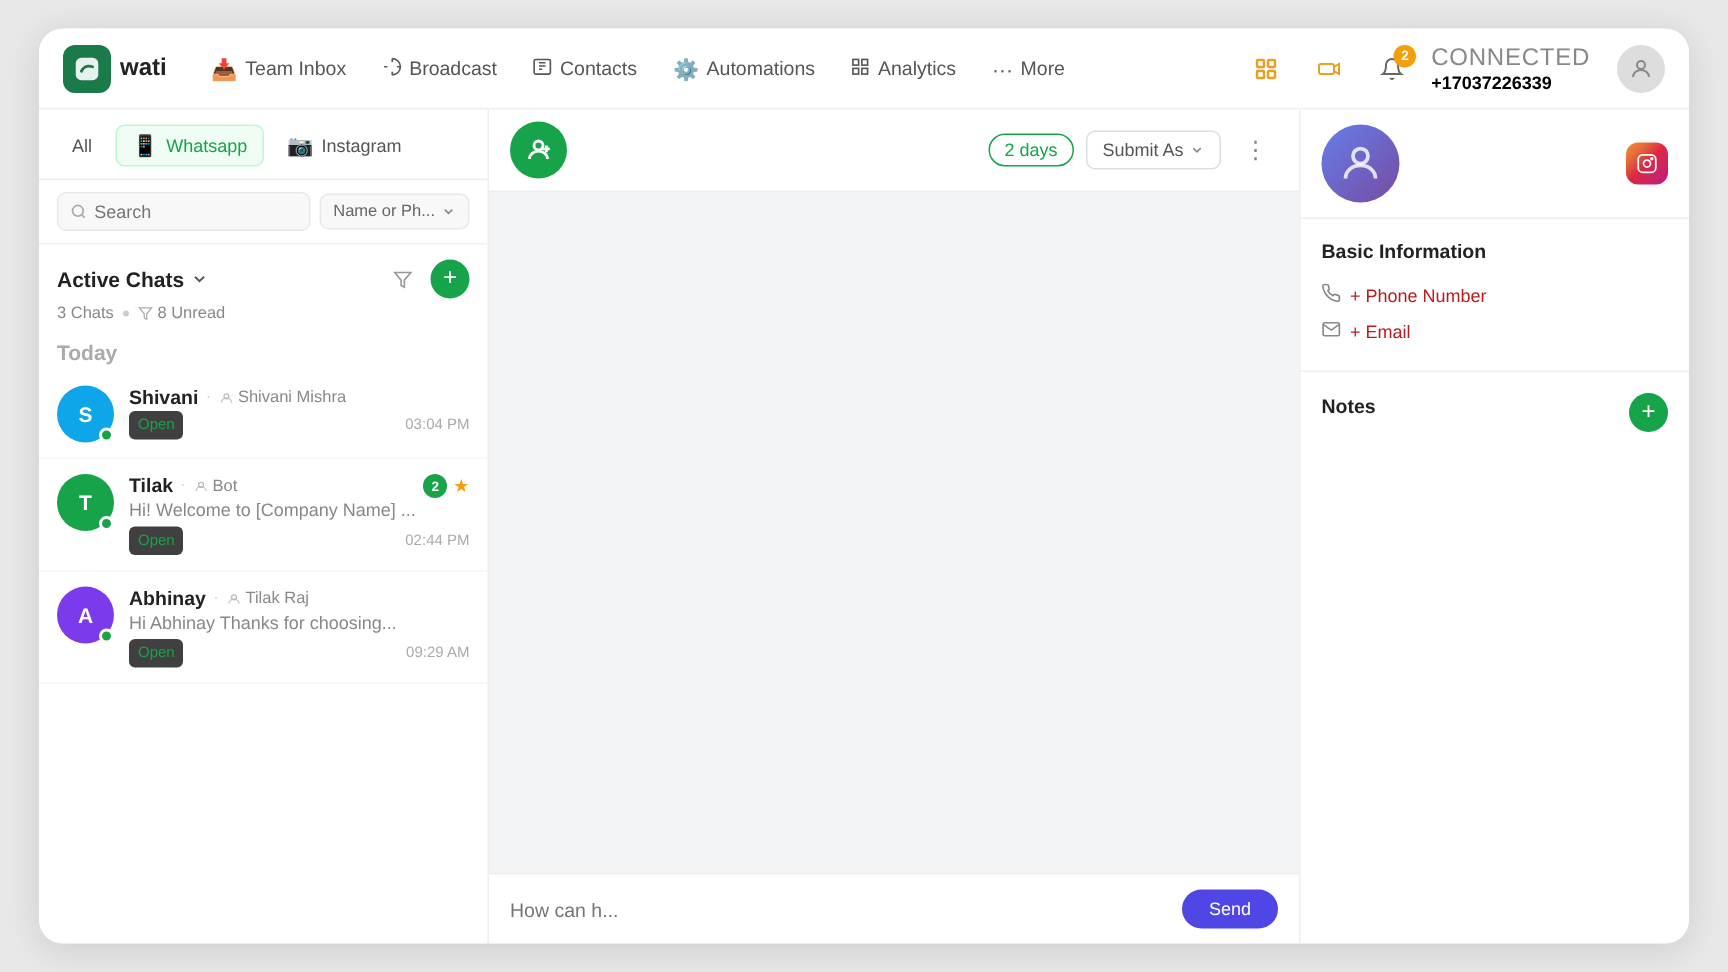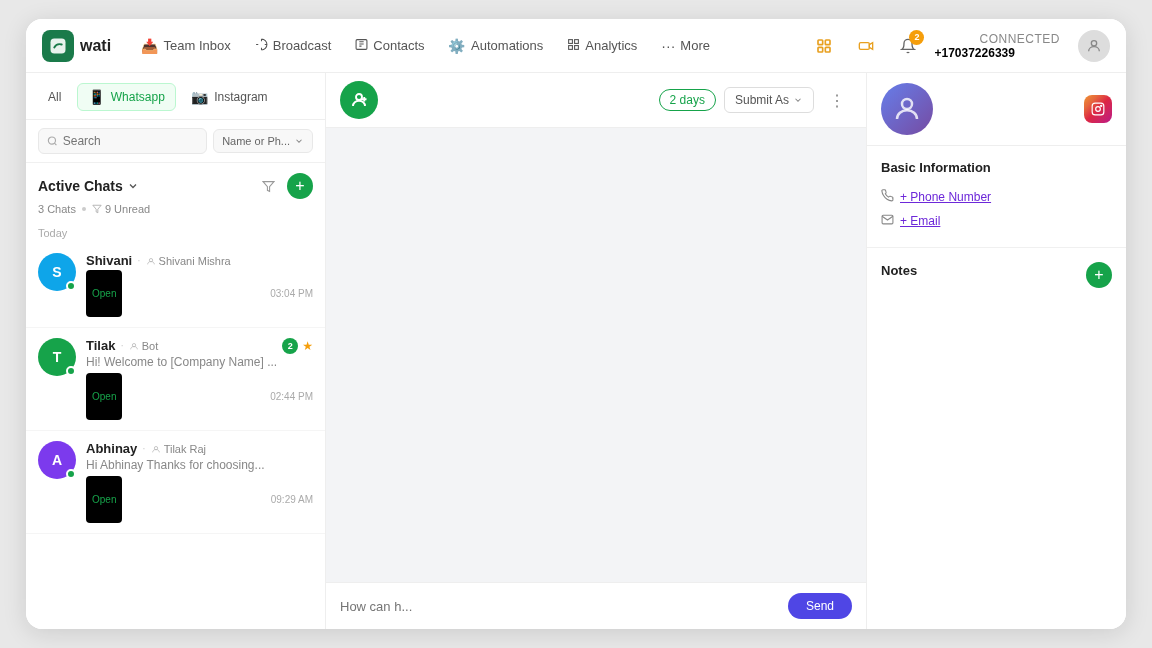--- a/index.html
+++ b/index.html
@@ -112,12 +112,11 @@
       margin-right: 8px;
     }
     .connected-label {
-      font-size: 12px;
+      font-size: 16px;
       color: #888;
       font-weight: 500;
       text-transform: uppercase;
       letter-spacing: 0.5px;
-      margin-left: 45px;
     }
     .connected-number {
       font-size: 12px;

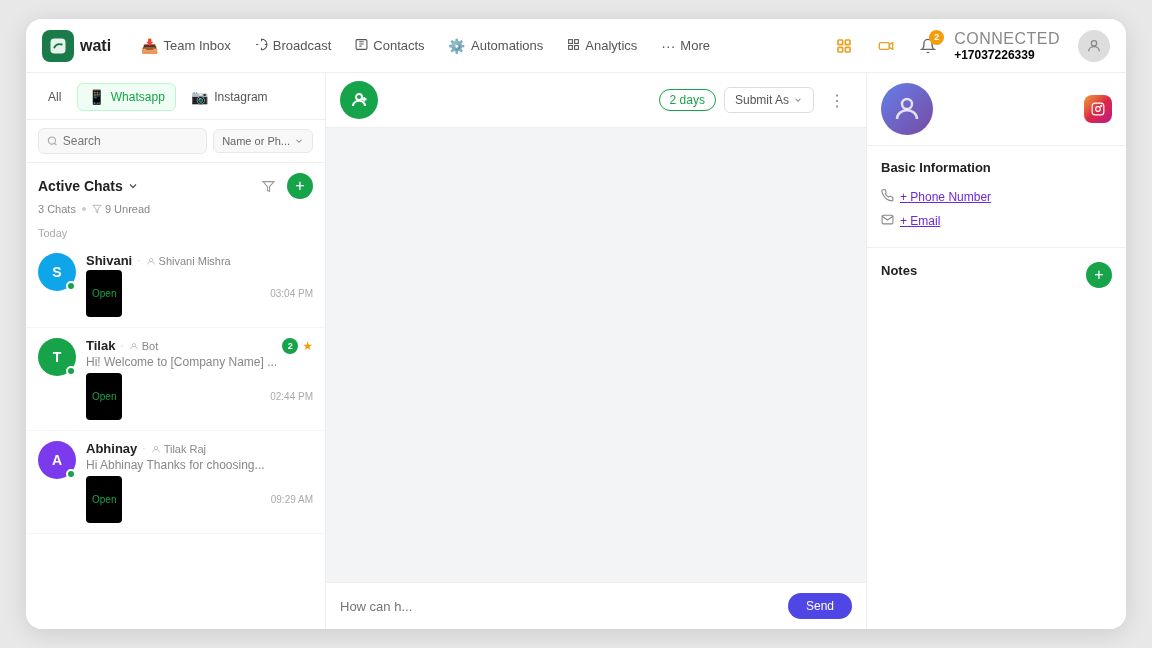--- a/index.html
+++ b/index.html
@@ -528,7 +528,7 @@
       cursor: pointer;
     }
     .info-icon { font-size: 13px; color: #888; }
-    .add-link { color: #6d28d9; font-size: 12px; text-decoration: underline; }
+    .add-link { color: #b91c1c; font-size: 12px; }
     .tags-section { padding: 14px; border-bottom: 1px solid #f0f0f0; }
     .tag-add {
       display: flex;

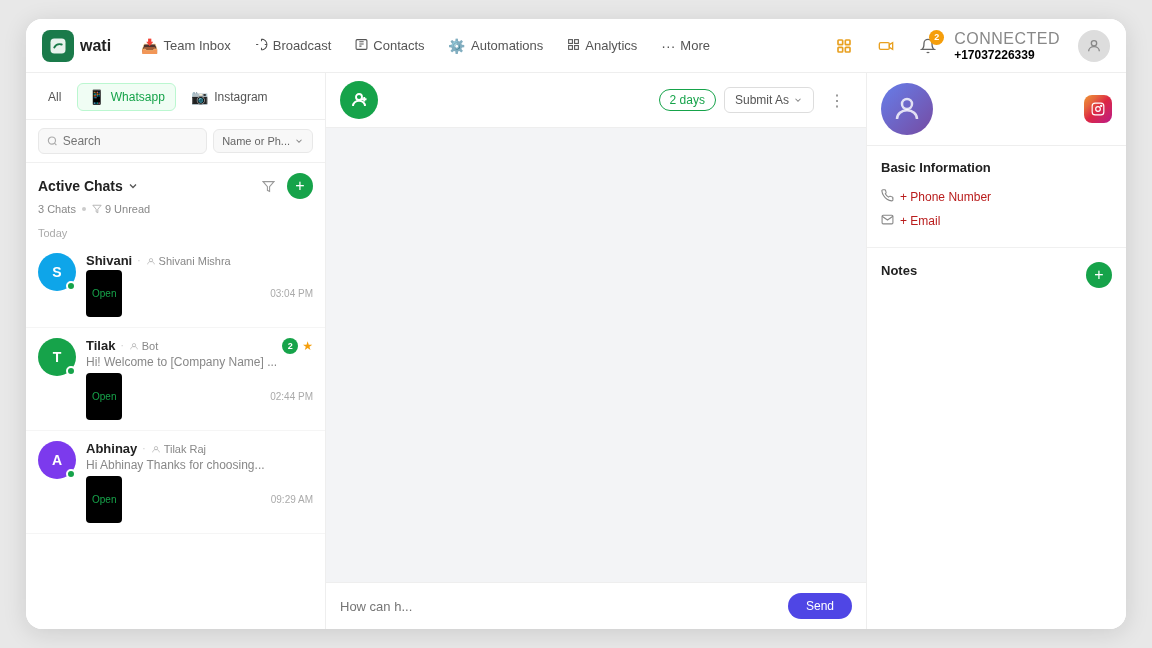--- a/index.html
+++ b/index.html
@@ -729,7 +729,7 @@
           <svg width="10" height="10" viewBox="0 0 24 24" fill="none" stroke="#aaa" stroke-width="2">
               <polygon points="22 3 2 3 10 12.46 10 19 14 21 14 12.46 22 3"></polygon>
             </svg>
-          <span>9 Unread</span>
+          <span>8 Unread</span>
         </div>
       </div>
       <div class="today-label">Today</div>

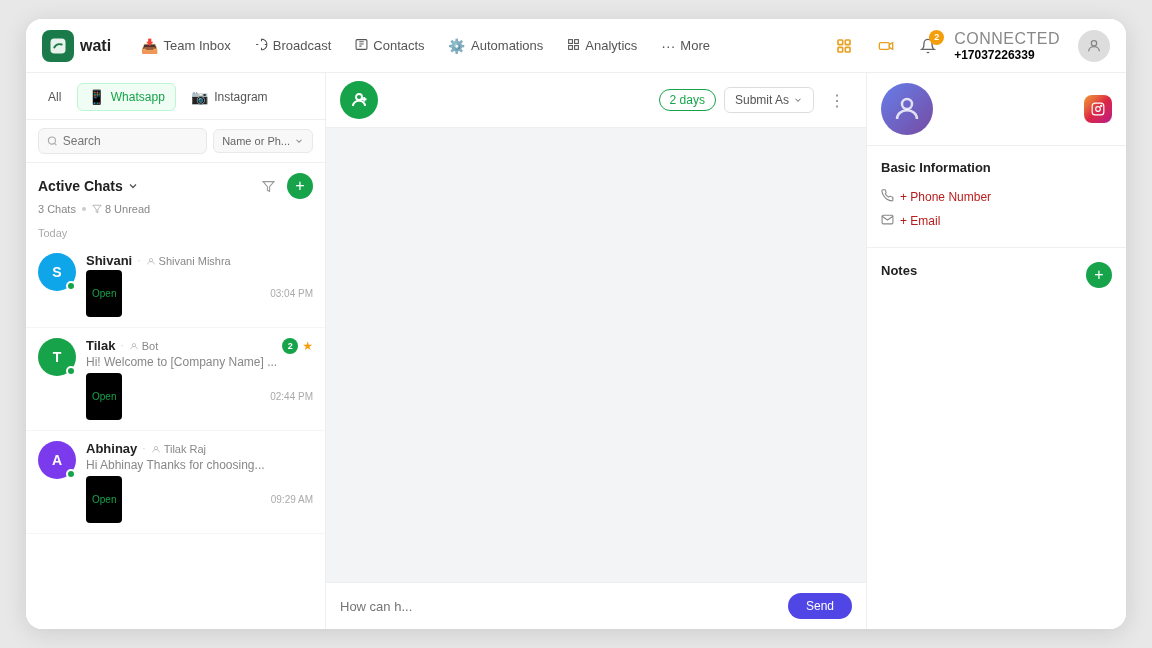--- a/index.html
+++ b/index.html
@@ -283,9 +283,9 @@
     }
     .today-label {
       padding: 4px 12px;
-      font-size: 11px;
+      font-size: 14px;
       color: #aaa;
-      font-weight: 400;
+      font-weight: 700;
     }
     .chat-list {
       flex: 1;

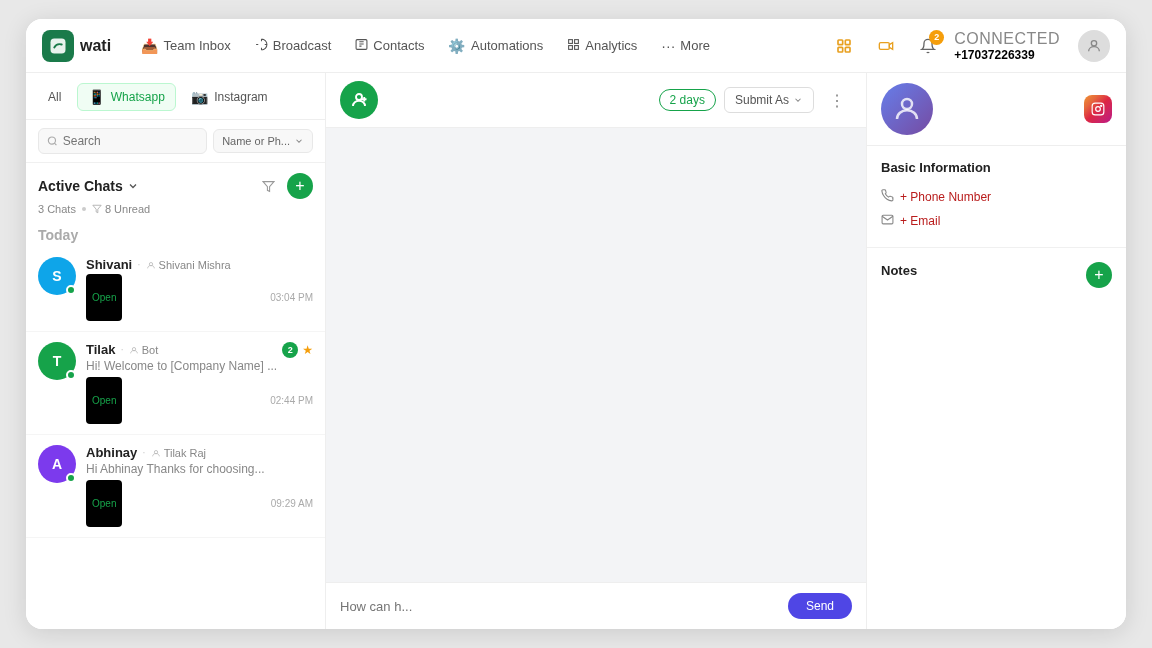--- a/index.html
+++ b/index.html
@@ -356,10 +356,10 @@
       gap: 6px;
     }
     .open-badge {
-      background: #000000;
+      background: #404040;
       color: #16a34a;
       border-radius: 4px;
-      padding: 18px 6px;
+      padding: 4px 6px;
       font-size: 10px;
       font-weight: 500;
     }

